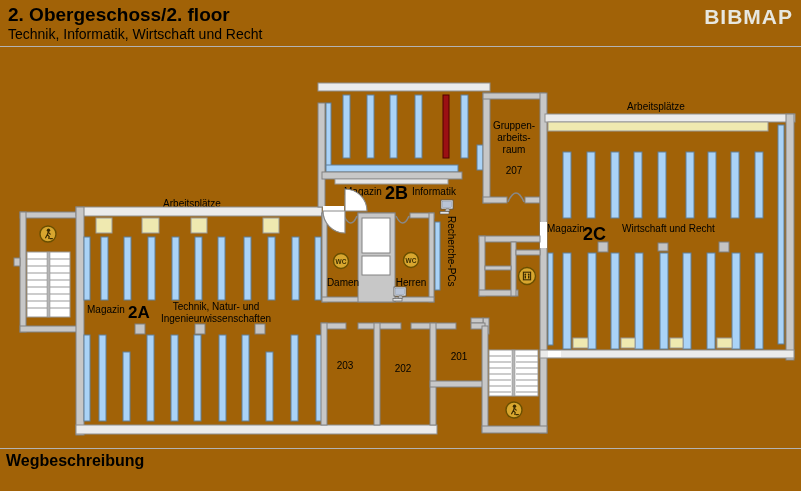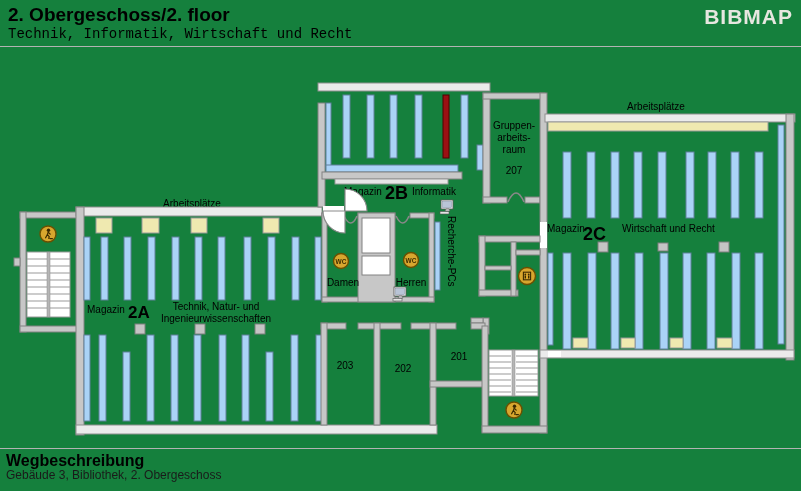--- a/index.html
+++ b/index.html
@@ -3,7 +3,7 @@
 <meta charset="utf-8">
 <style>
   html,body{margin:0;padding:0;background:#fff;}
-  #page{position:relative;width:801px;height:491px;background:#15803d;overflow:hidden;
+  #page{position:relative;width:801px;height:491px;background:#a16207;overflow:hidden;
         font-family:"Liberation Sans","DejaVu Sans",sans-serif;}
   .hdr-title{position:absolute;left:8px;top:4px;font-size:19px;font-weight:bold;color:#000;}
   .hdr-sub{position:absolute;left:8px;top:26px;font-size:14px;color:#000;font-family:Liberation Mono, monospace;}

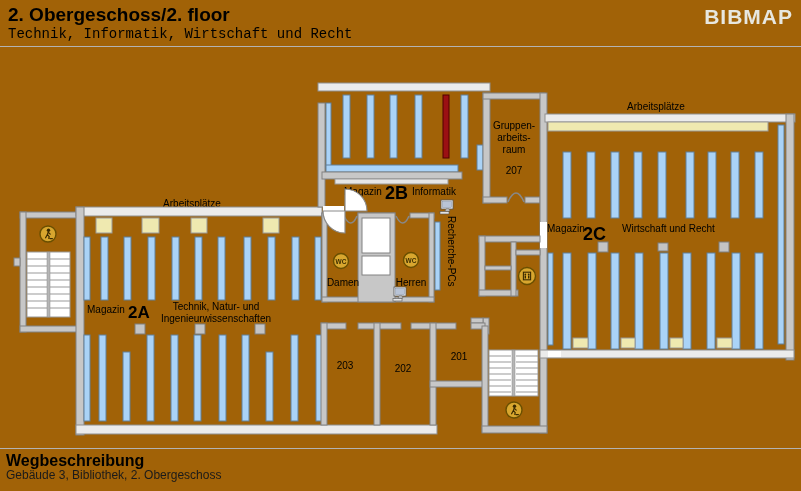--- a/index.html
+++ b/index.html
@@ -6,7 +6,7 @@
   #page{position:relative;width:801px;height:491px;background:#a16207;overflow:hidden;
         font-family:"Liberation Sans","DejaVu Sans",sans-serif;}
   .hdr-title{position:absolute;left:8px;top:4px;font-size:19px;font-weight:bold;color:#000;}
-  .hdr-sub{position:absolute;left:8px;top:26px;font-size:14px;color:#000;font-family:Liberation Mono, monospace;}
+  .hdr-sub{position:absolute;left:8px;top:26px;font-size:14px;color:#000;}
   .hdr-logo{position:absolute;right:8px;top:5px;font-size:21px;font-weight:bold;
             letter-spacing:1px;color:#e7e7e0;}
   .rule{position:absolute;left:0;width:801px;height:0;border-top:1px solid #b3b3b3;}

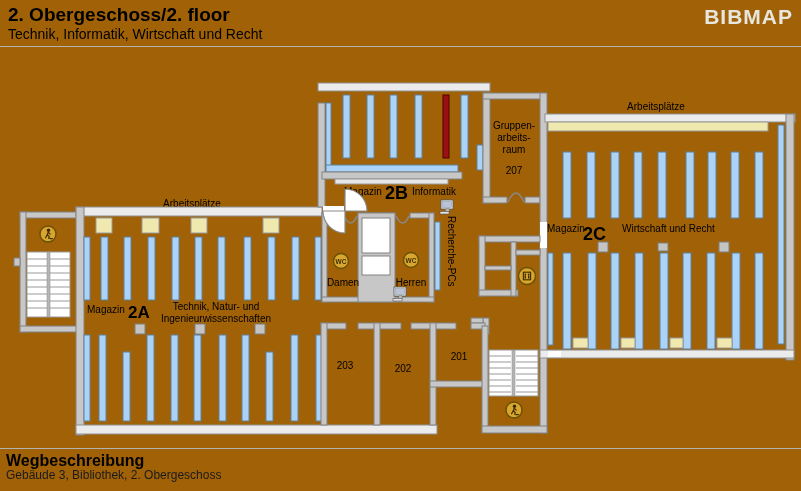--- a/index.html
+++ b/index.html
@@ -304,7 +304,6 @@
 
   <div class="rule" style="top:448px;"></div>
   <div class="ftr-head">Wegbeschreibung</div>
-  <div class="ftr-text">Gebäude 3, Bibliothek, 2. Obergeschoss</div>
 
 </div>
 

